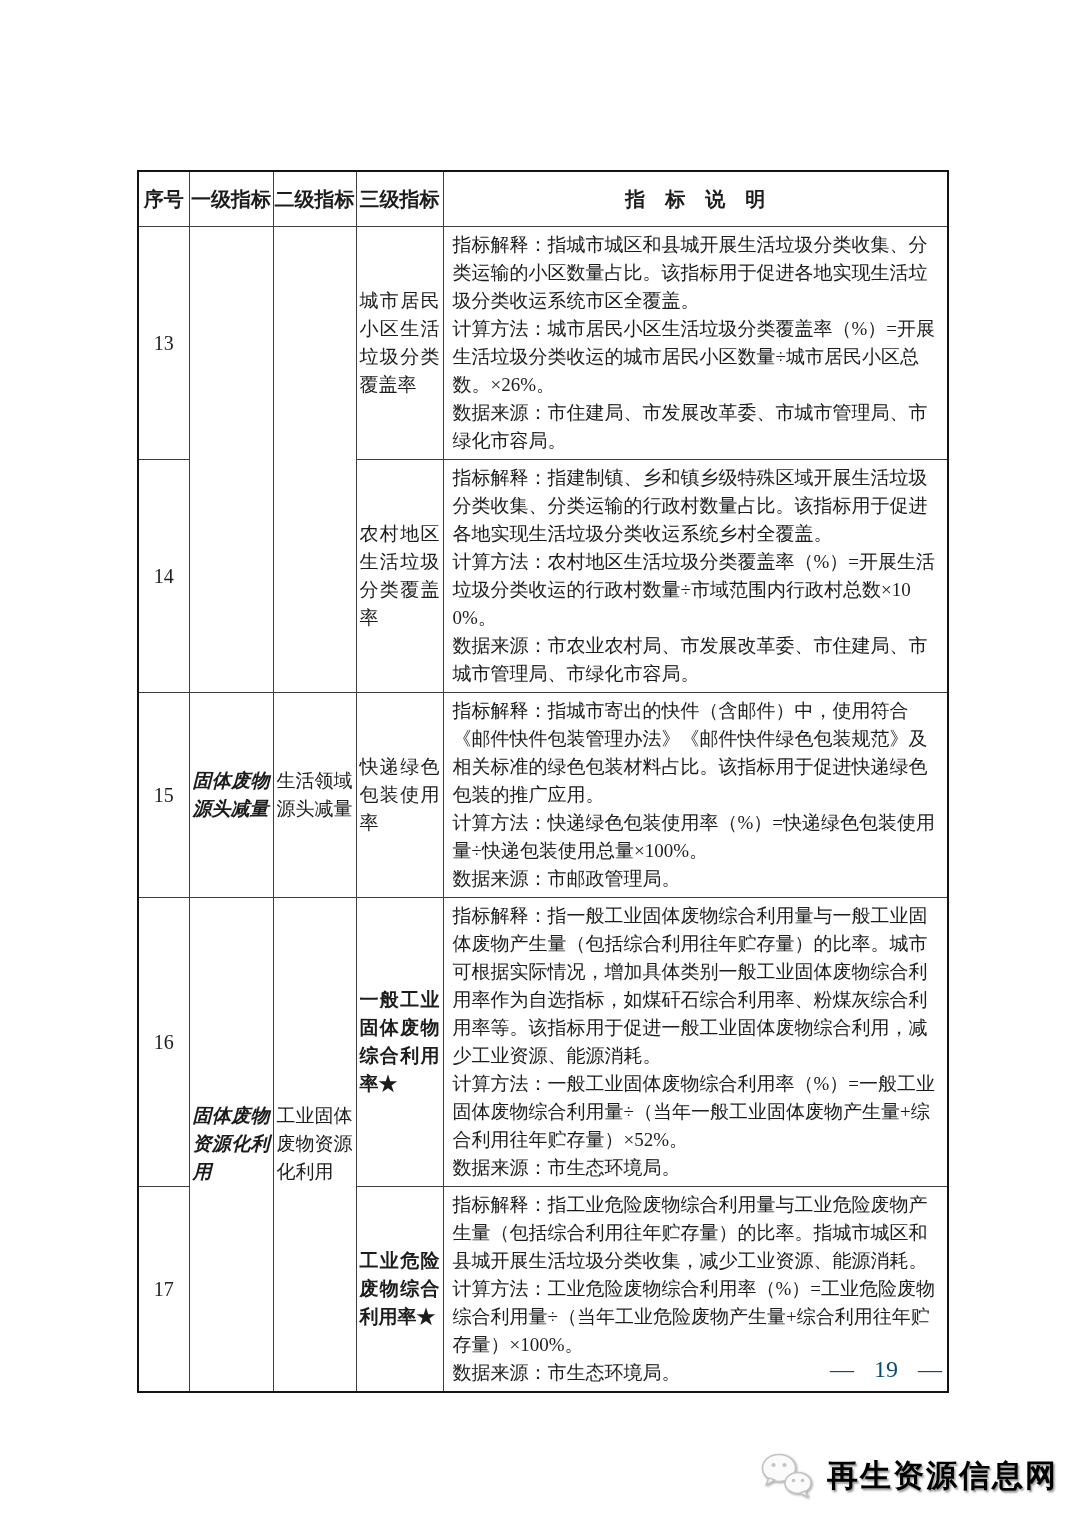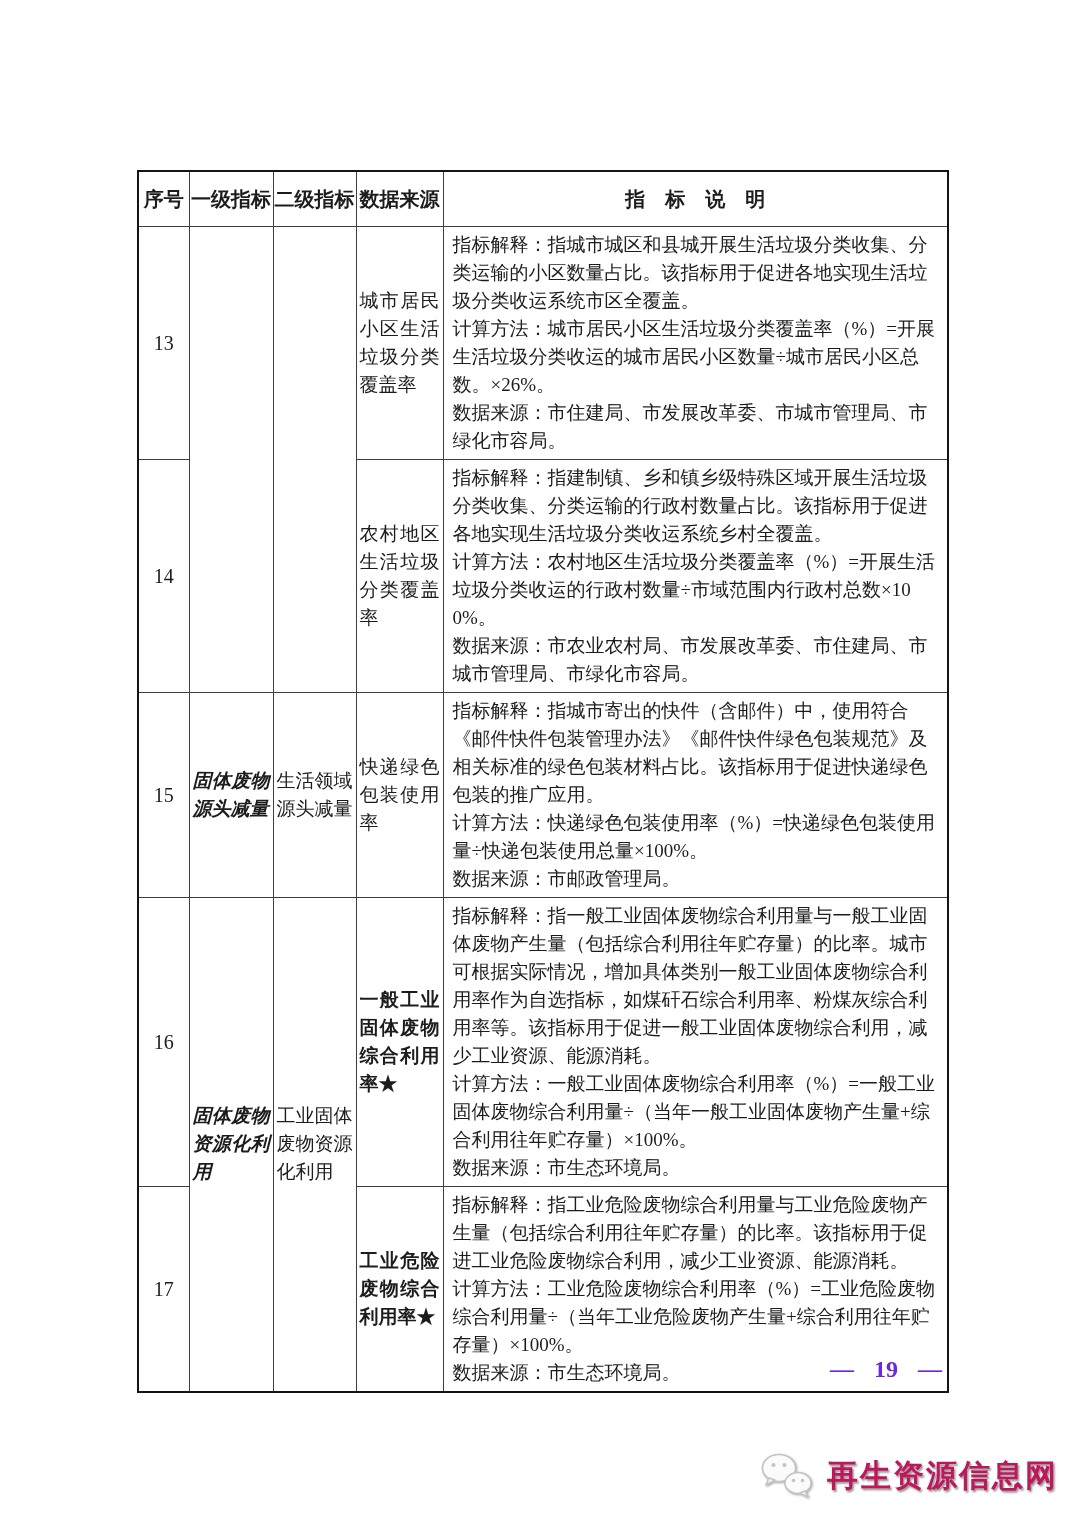--- a/index.html
+++ b/index.html
@@ -99,7 +99,7 @@
         <th>序号</th>
         <th>一级指标</th>
         <th>二级指标</th>
-        <th>数据来源</th>
+        <th>三级指标</th>
         <th>指　标　说　明</th>
       </tr>
     </thead>

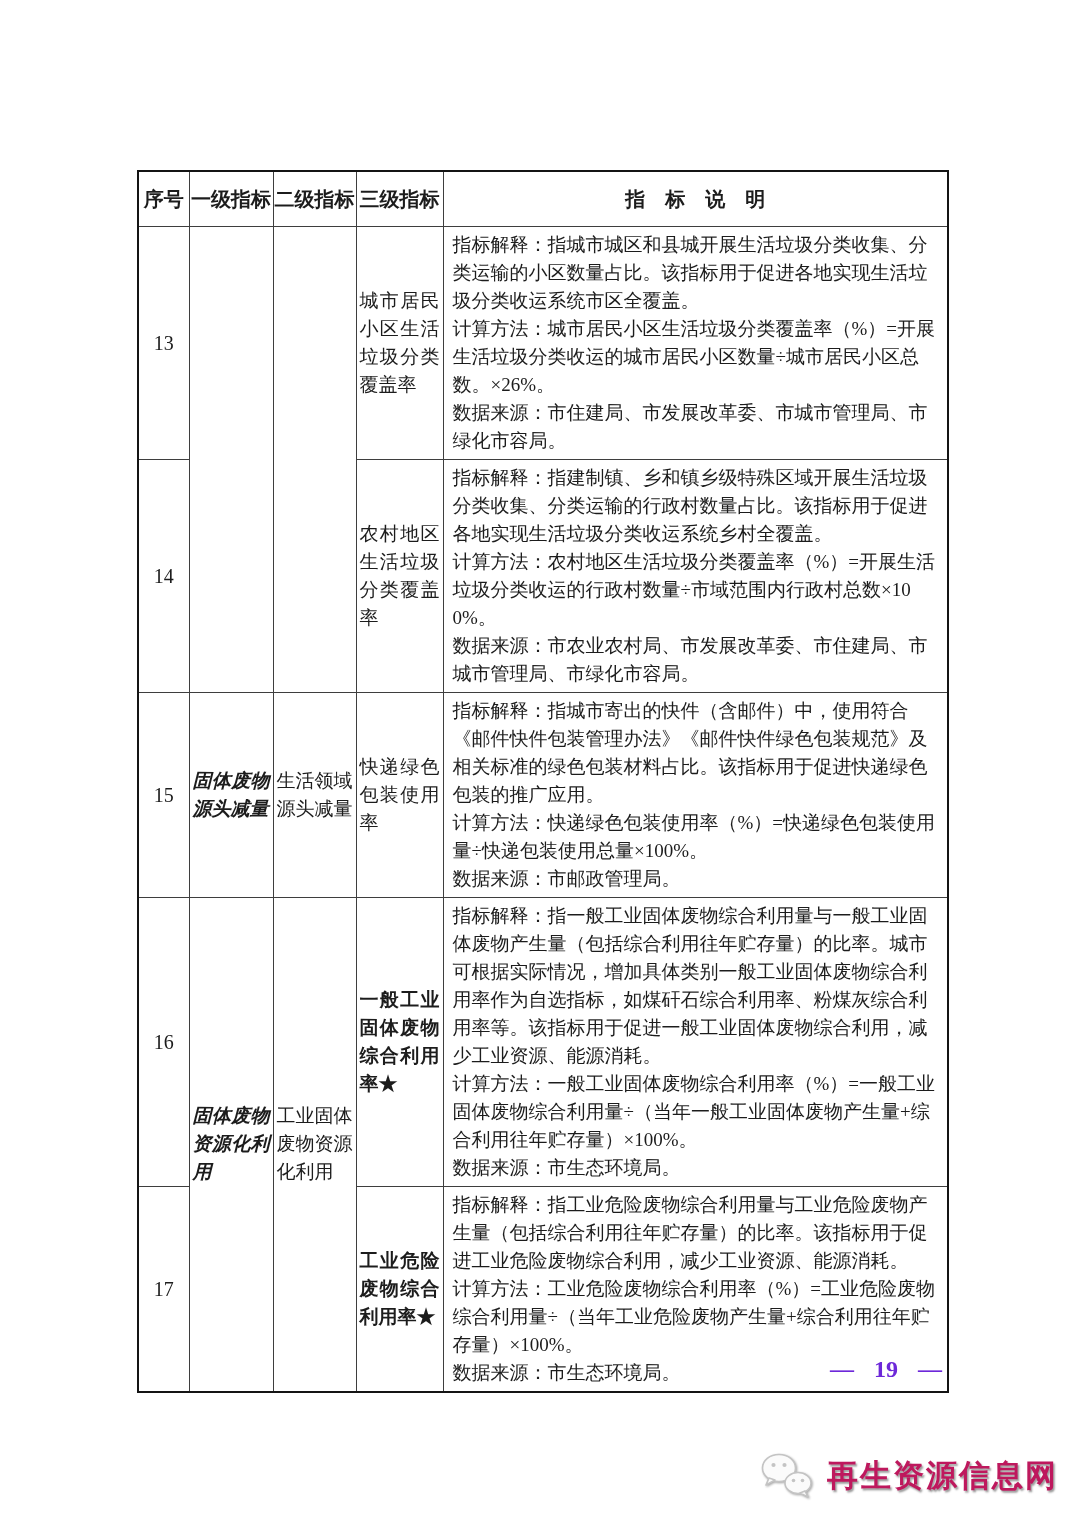--- a/index.html
+++ b/index.html
@@ -142,7 +142,7 @@
         <td class="c-l3 starred">一般工业固体废物综合利用率★</td>
         <td class="c-desc">
           <div class="para">指标解释：指一般工业固体废物综合利用量与一般工业固体废物产生量（包括综合利用往年贮存量）的比率。城市可根据实际情况，增加具体类别一般工业固体废物综合利用率作为自选指标，如煤矸石综合利用率、粉煤灰综合利用率等。该指标用于促进一般工业固体废物综合利用，减少工业资源、能源消耗。</div>
-          <div class="para">计算方法：一般工业固体废物综合利用率（%）=一般工业固体废物综合利用量÷（当年一般工业固体废物产生量+综合利用往年贮存量）×100%。</div>
+          <div class="para">计算方法：一般工业固体废物综合利用率（%）=一般工业固体废物综合利用量÷（当年一般工业固体废物产生量+综合利用往年贮存量）×52%。</div>
           <div class="para">数据来源：市生态环境局。</div>
         </td>
       </tr>

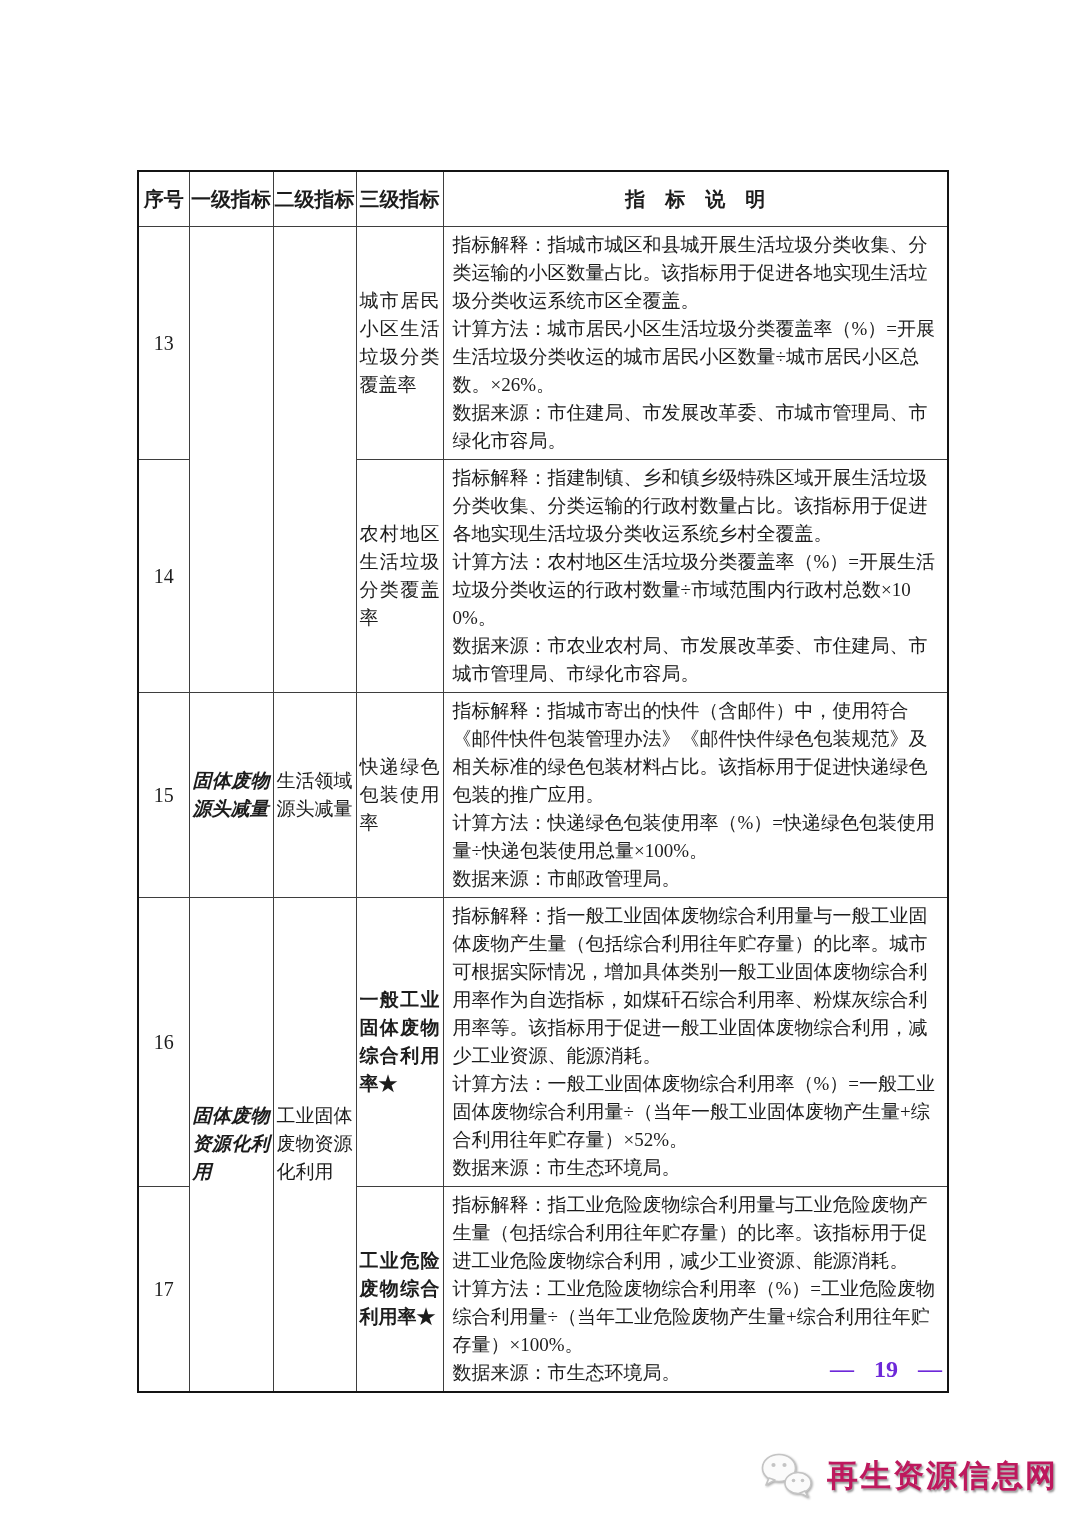--- a/index.html
+++ b/index.html
@@ -150,7 +150,7 @@
         <td class="c-no">17</td>
         <td class="c-l3 starred">工业危险废物综合利用率★</td>
         <td class="c-desc">
-          <div class="para">指标解释：指工业危险废物综合利用量与工业危险废物产生量（包括综合利用往年贮存量）的比率。该指标用于促进工业危险废物综合利用，减少工业资源、能源消耗。</div>
+          <div class="para">指标解释：指工业危险废物综合利用量与工业危险废物产生量（包括综合利用往年贮存量）的比率。指城市城区和县城开展生活垃圾分类收集，减少工业资源、能源消耗。</div>
           <div class="para">计算方法：工业危险废物综合利用率（%）=工业危险废物综合利用量÷（当年工业危险废物产生量+综合利用往年贮存量）×100%。</div>
           <div class="para">数据来源：市生态环境局。</div>
         </td>

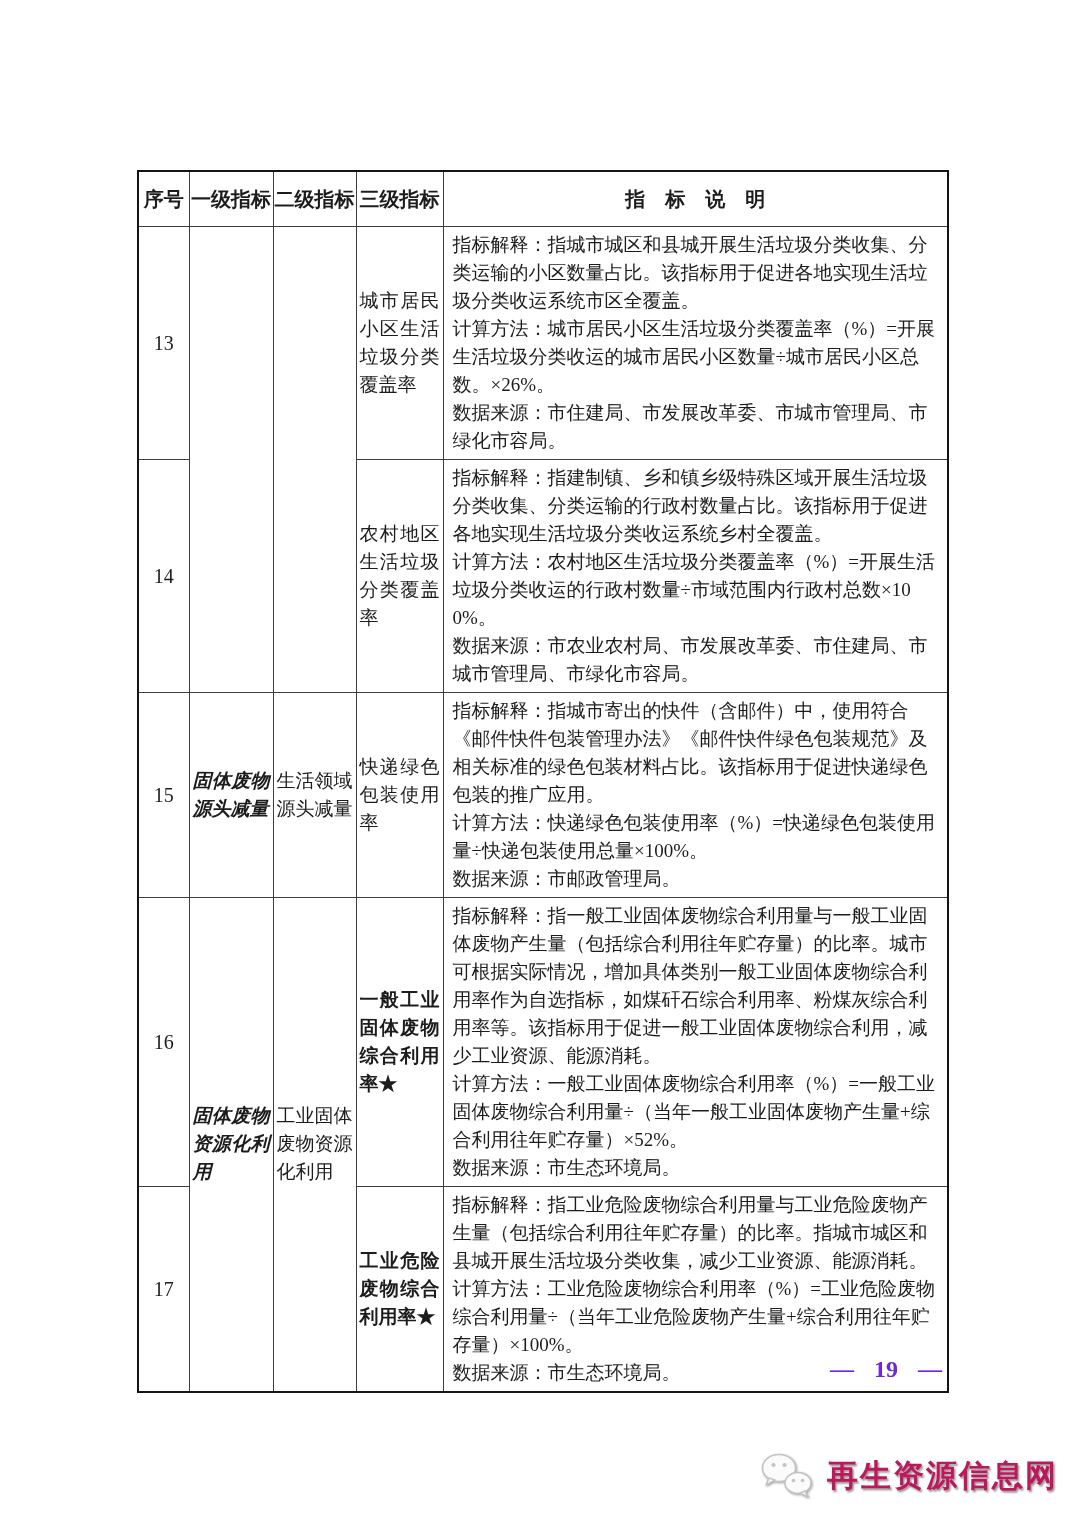--- a/index.html
+++ b/index.html
@@ -58,10 +58,9 @@
     left:830px;top:1356px;
     width:120px;
     font-size:24px;
-    color:#6d28d9;
+    color:#0c4a6e;
     word-spacing:14px;
     white-space:nowrap;
-    font-weight:bold;
   }
   .footer-logo{
     position:absolute;

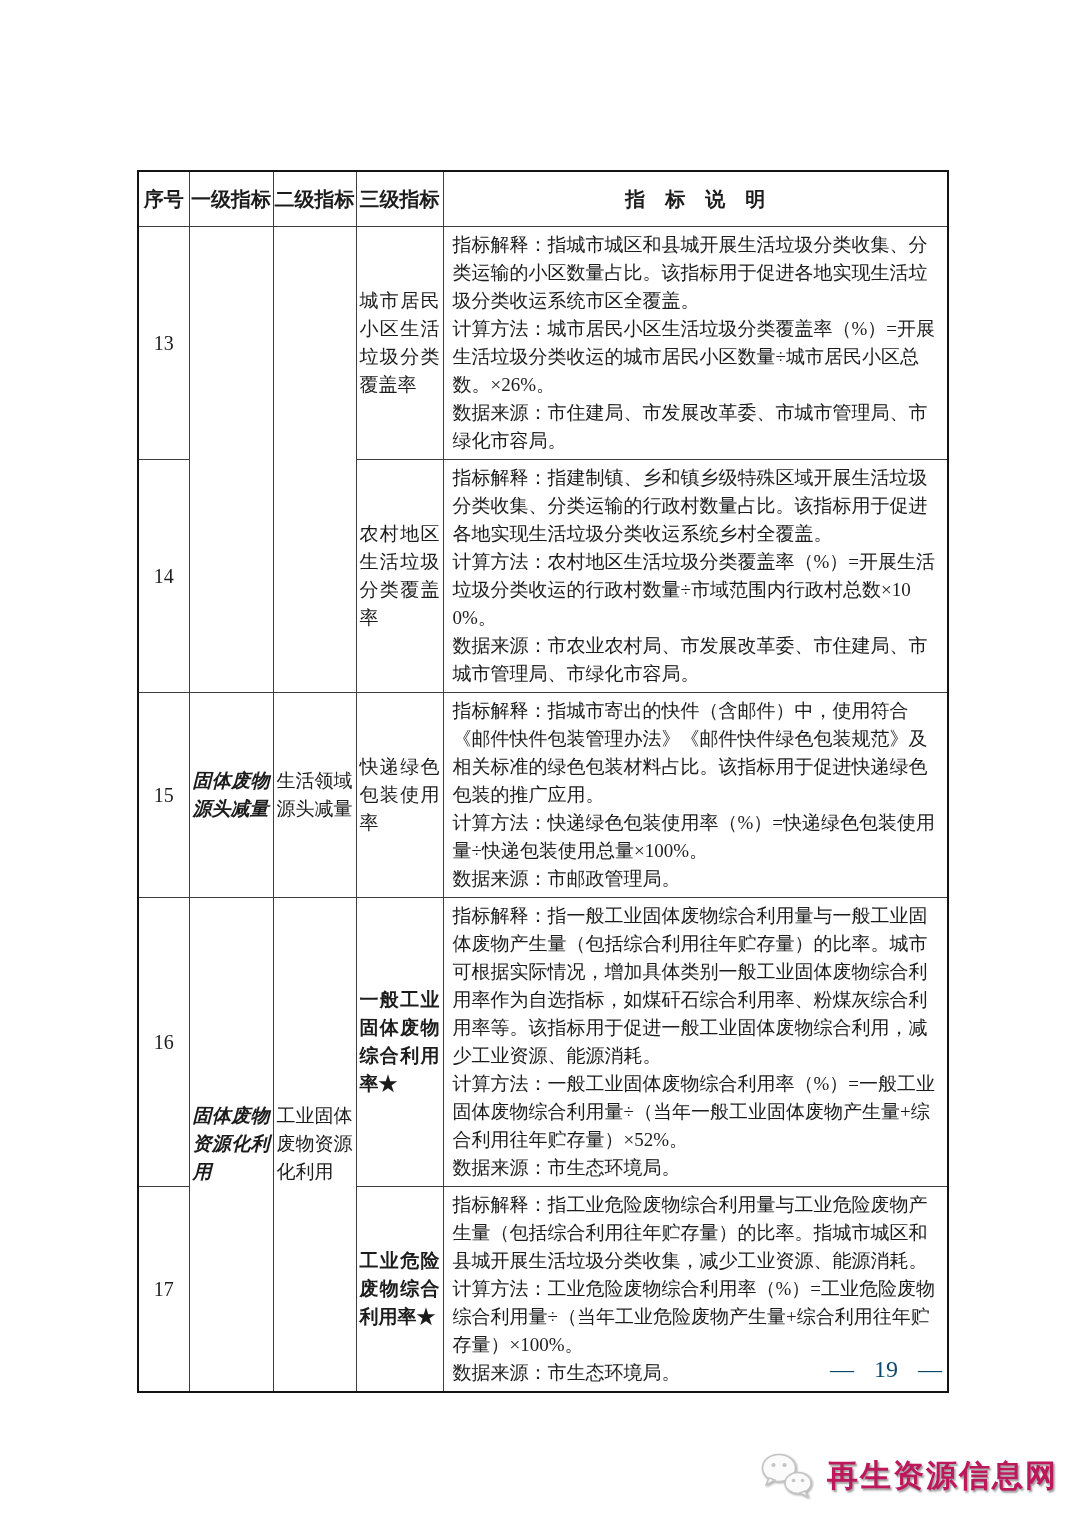--- a/index.html
+++ b/index.html
@@ -71,7 +71,7 @@
   .footer-logo .logo-text{
     font-size:31px;
     font-weight:bold;
-    color:#be185d;
+    color:#000000;
     letter-spacing:2px;
     text-shadow:1.5px 1.5px 2px #9a9a9a, -1px -1px 1px #ffffff;
     font-family:"Liberation Sans","DejaVu Sans",sans-serif;

